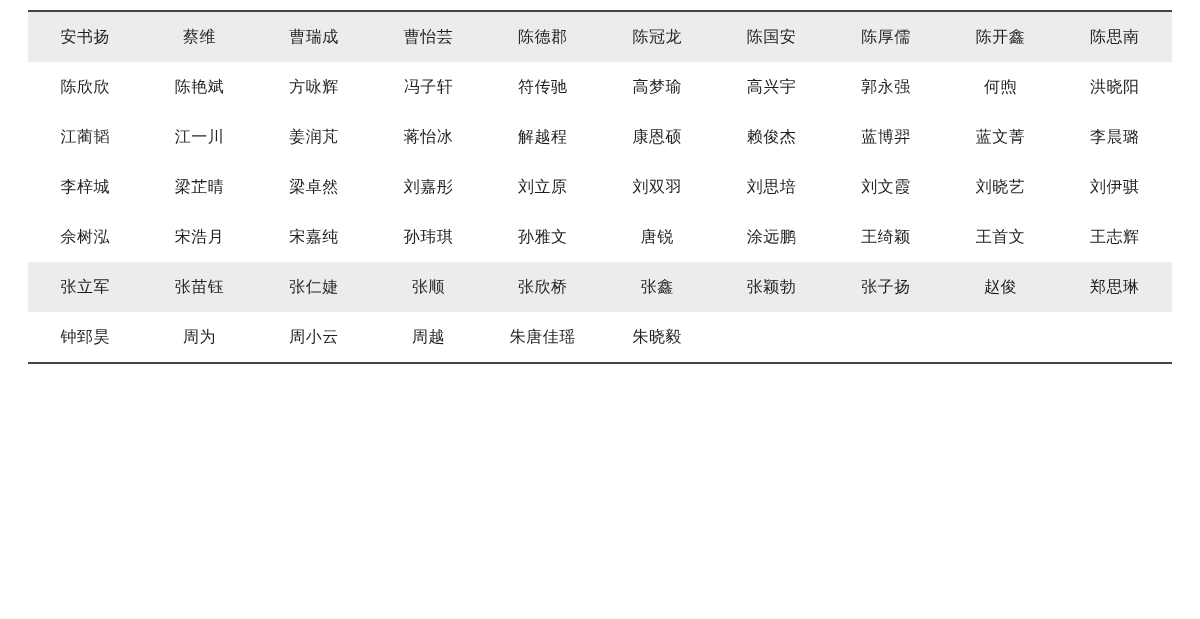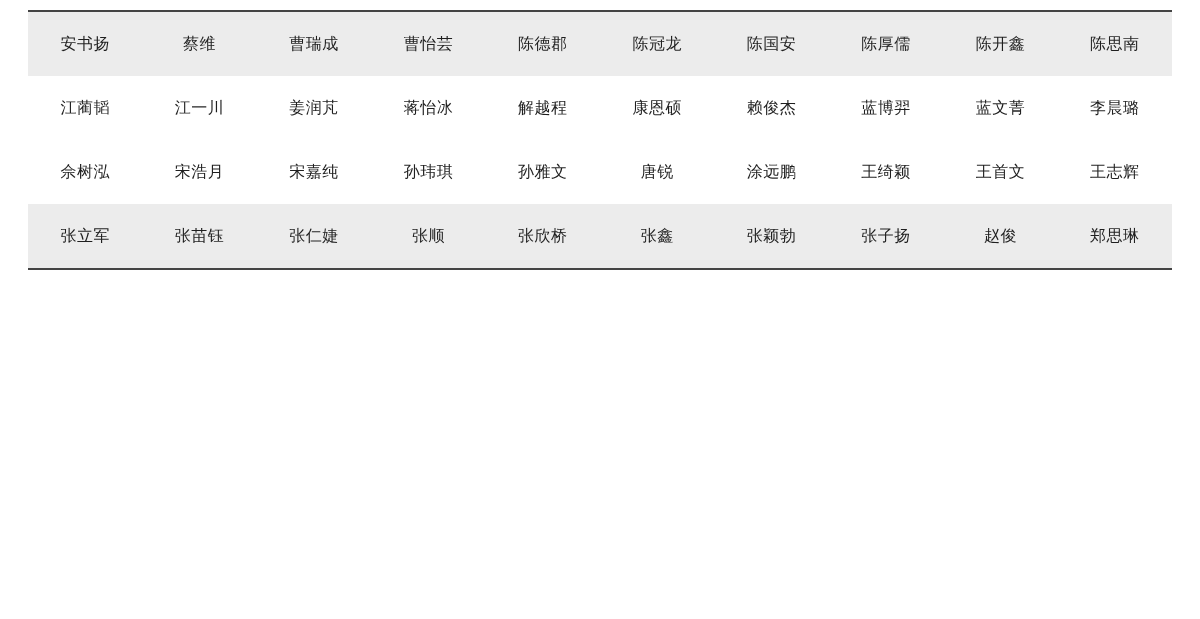--- a/index.html
+++ b/index.html
@@ -19,7 +19,7 @@
   .roster-row {
     display: grid;
     grid-template-columns: repeat(10, 1fr);
-    height: 64px;
+    height: 50px;
     align-items: center;
   }
   .roster-row.alt {

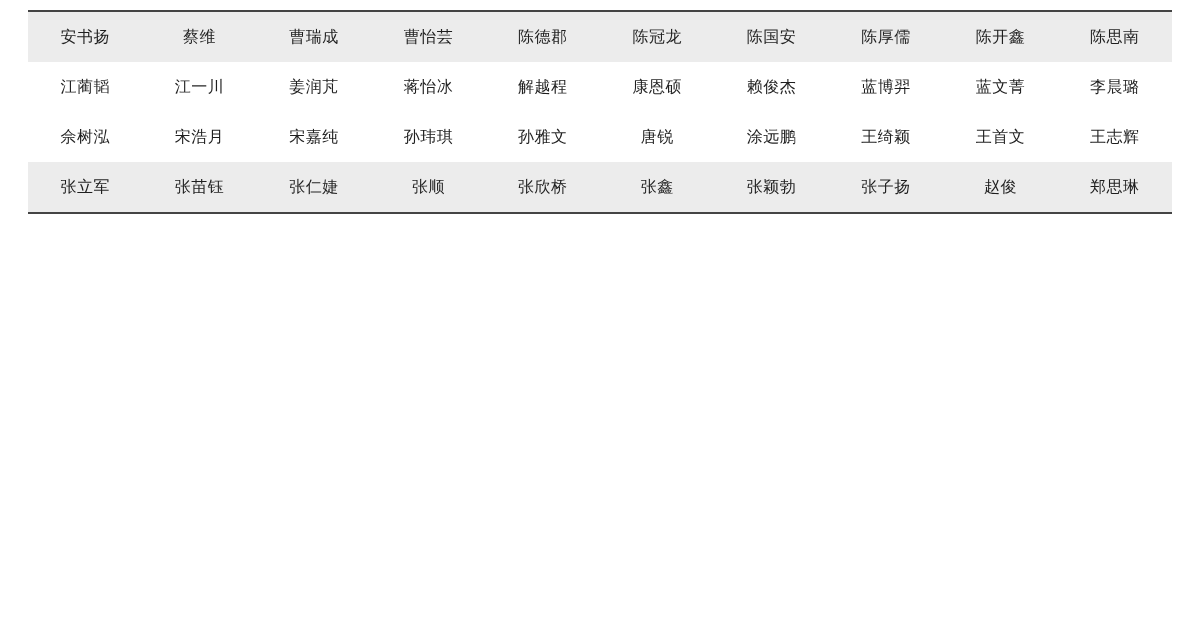--- a/index.html
+++ b/index.html
@@ -51,6 +51,18 @@
       <div class="roster-cell">陈思南</div>
     </div>
     <div class="roster-row">
+      <div class="roster-cell">陈欣欣</div>
+      <div class="roster-cell">陈艳斌</div>
+      <div class="roster-cell">方咏辉</div>
+      <div class="roster-cell">冯子轩</div>
+      <div class="roster-cell">符传驰</div>
+      <div class="roster-cell">高梦瑜</div>
+      <div class="roster-cell">高兴宇</div>
+      <div class="roster-cell">郭永强</div>
+      <div class="roster-cell">何煦</div>
+      <div class="roster-cell">洪晓阳</div>
+    </div>
+    <div class="roster-row">
       <div class="roster-cell">江蔺韬</div>
       <div class="roster-cell">江一川</div>
       <div class="roster-cell">姜润芃</div>

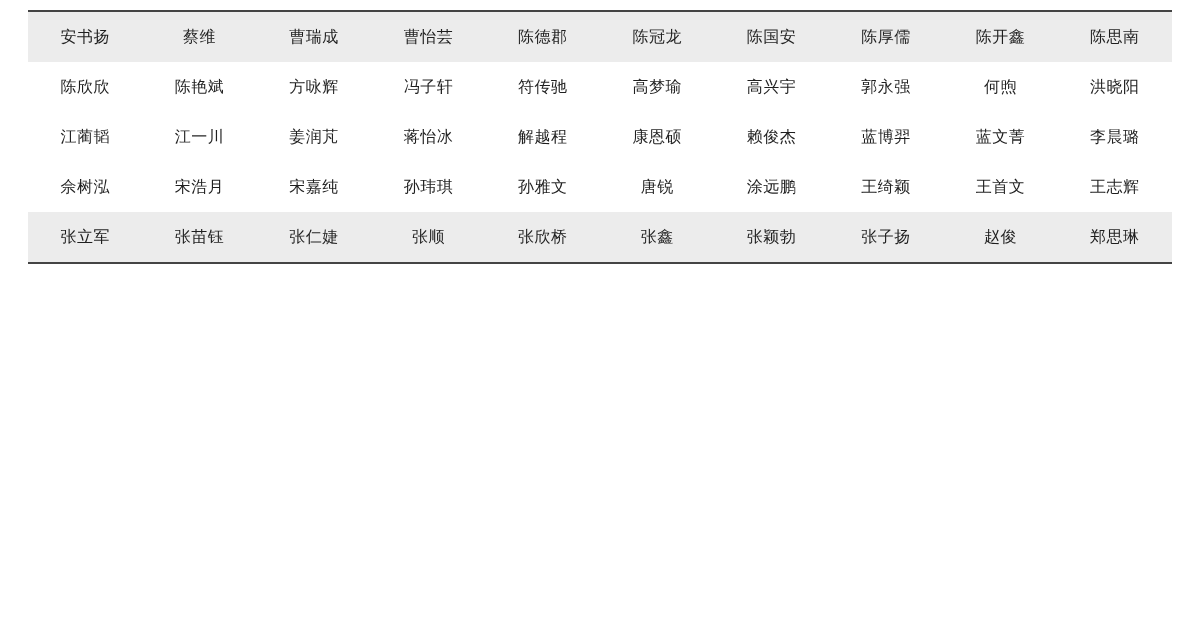--- a/index.html
+++ b/index.html
@@ -75,6 +75,18 @@
       <div class="roster-cell">李晨璐</div>
     </div>
     <div class="roster-row">
+      <div class="roster-cell">李梓城</div>
+      <div class="roster-cell">梁芷晴</div>
+      <div class="roster-cell">梁卓然</div>
+      <div class="roster-cell">刘嘉彤</div>
+      <div class="roster-cell">刘立原</div>
+      <div class="roster-cell">刘双羽</div>
+      <div class="roster-cell">刘思培</div>
+      <div class="roster-cell">刘文霞</div>
+      <div class="roster-cell">刘晓艺</div>
+      <div class="roster-cell">刘伊骐</div>
+    </div>
+    <div class="roster-row">
       <div class="roster-cell">佘树泓</div>
       <div class="roster-cell">宋浩月</div>
       <div class="roster-cell">宋嘉纯</div>

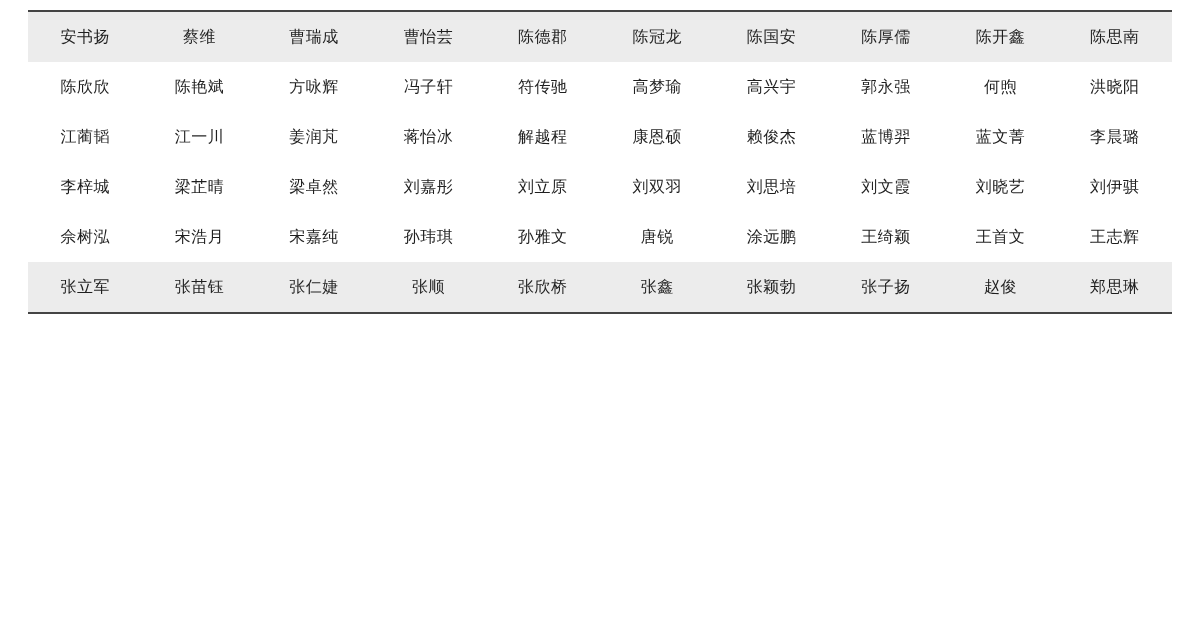--- a/index.html
+++ b/index.html
@@ -110,6 +110,18 @@
       <div class="roster-cell">赵俊</div>
       <div class="roster-cell">郑思琳</div>
     </div>
+    <div class="roster-row">
+      <div class="roster-cell">钟郅昊</div>
+      <div class="roster-cell">周为</div>
+      <div class="roster-cell">周小云</div>
+      <div class="roster-cell">周越</div>
+      <div class="roster-cell">朱唐佳瑶</div>
+      <div class="roster-cell">朱晓毅</div>
+      <div class="roster-cell"></div>
+      <div class="roster-cell"></div>
+      <div class="roster-cell"></div>
+      <div class="roster-cell"></div>
+    </div>
   </div>
 
 </body></html>

